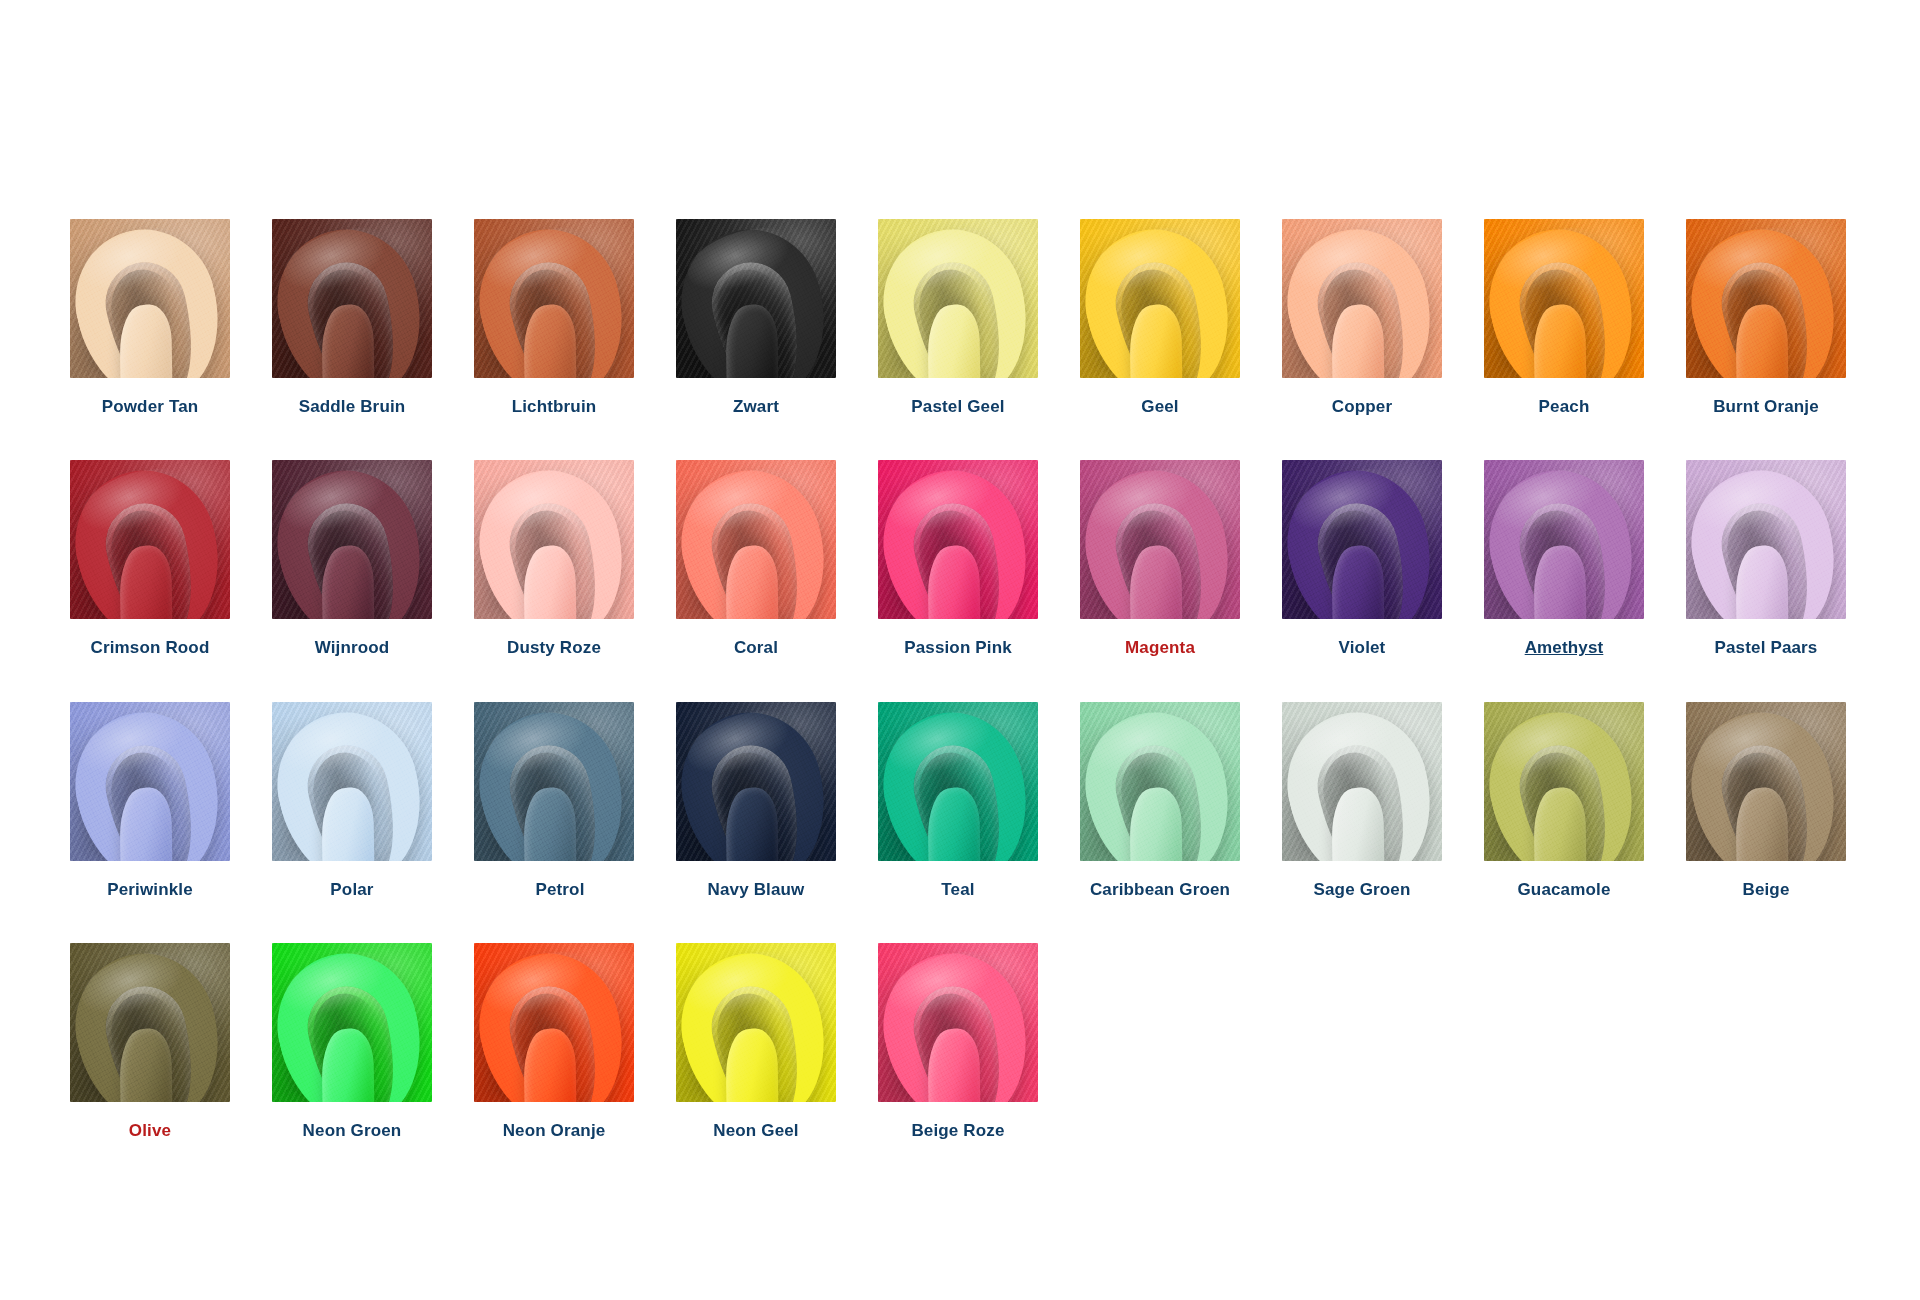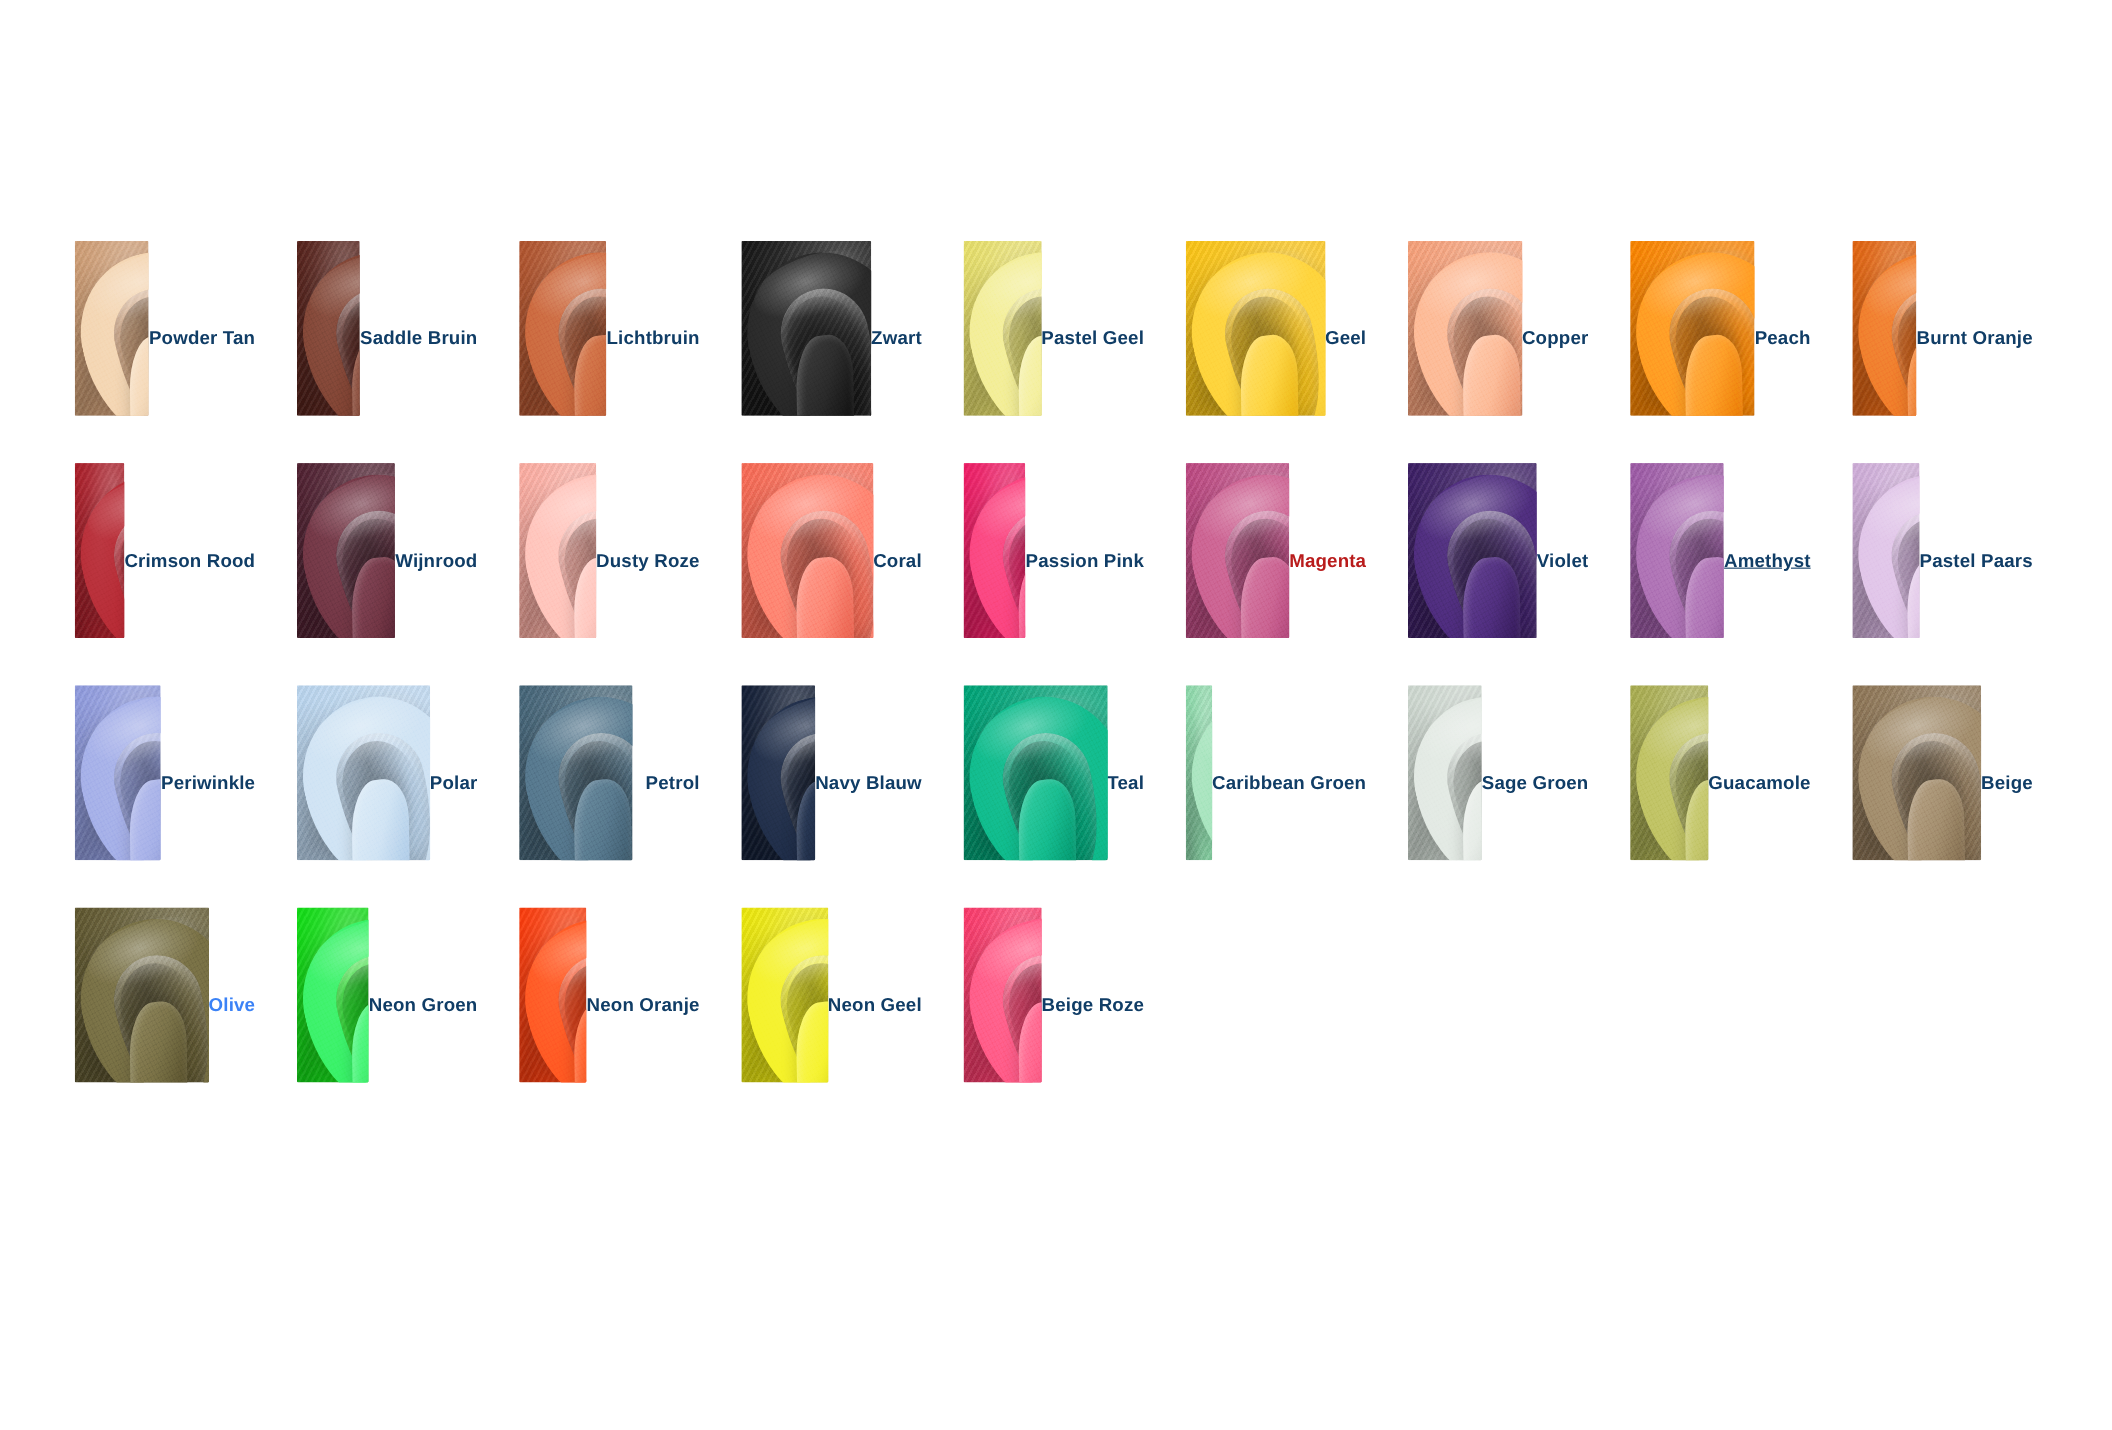--- a/index.html
+++ b/index.html
@@ -36,7 +36,7 @@
   .swatch-cell {
     width: 164px;
     display: flex;
-    flex-direction: row;
+    flex-direction: column;
     align-items: center;
   }
 

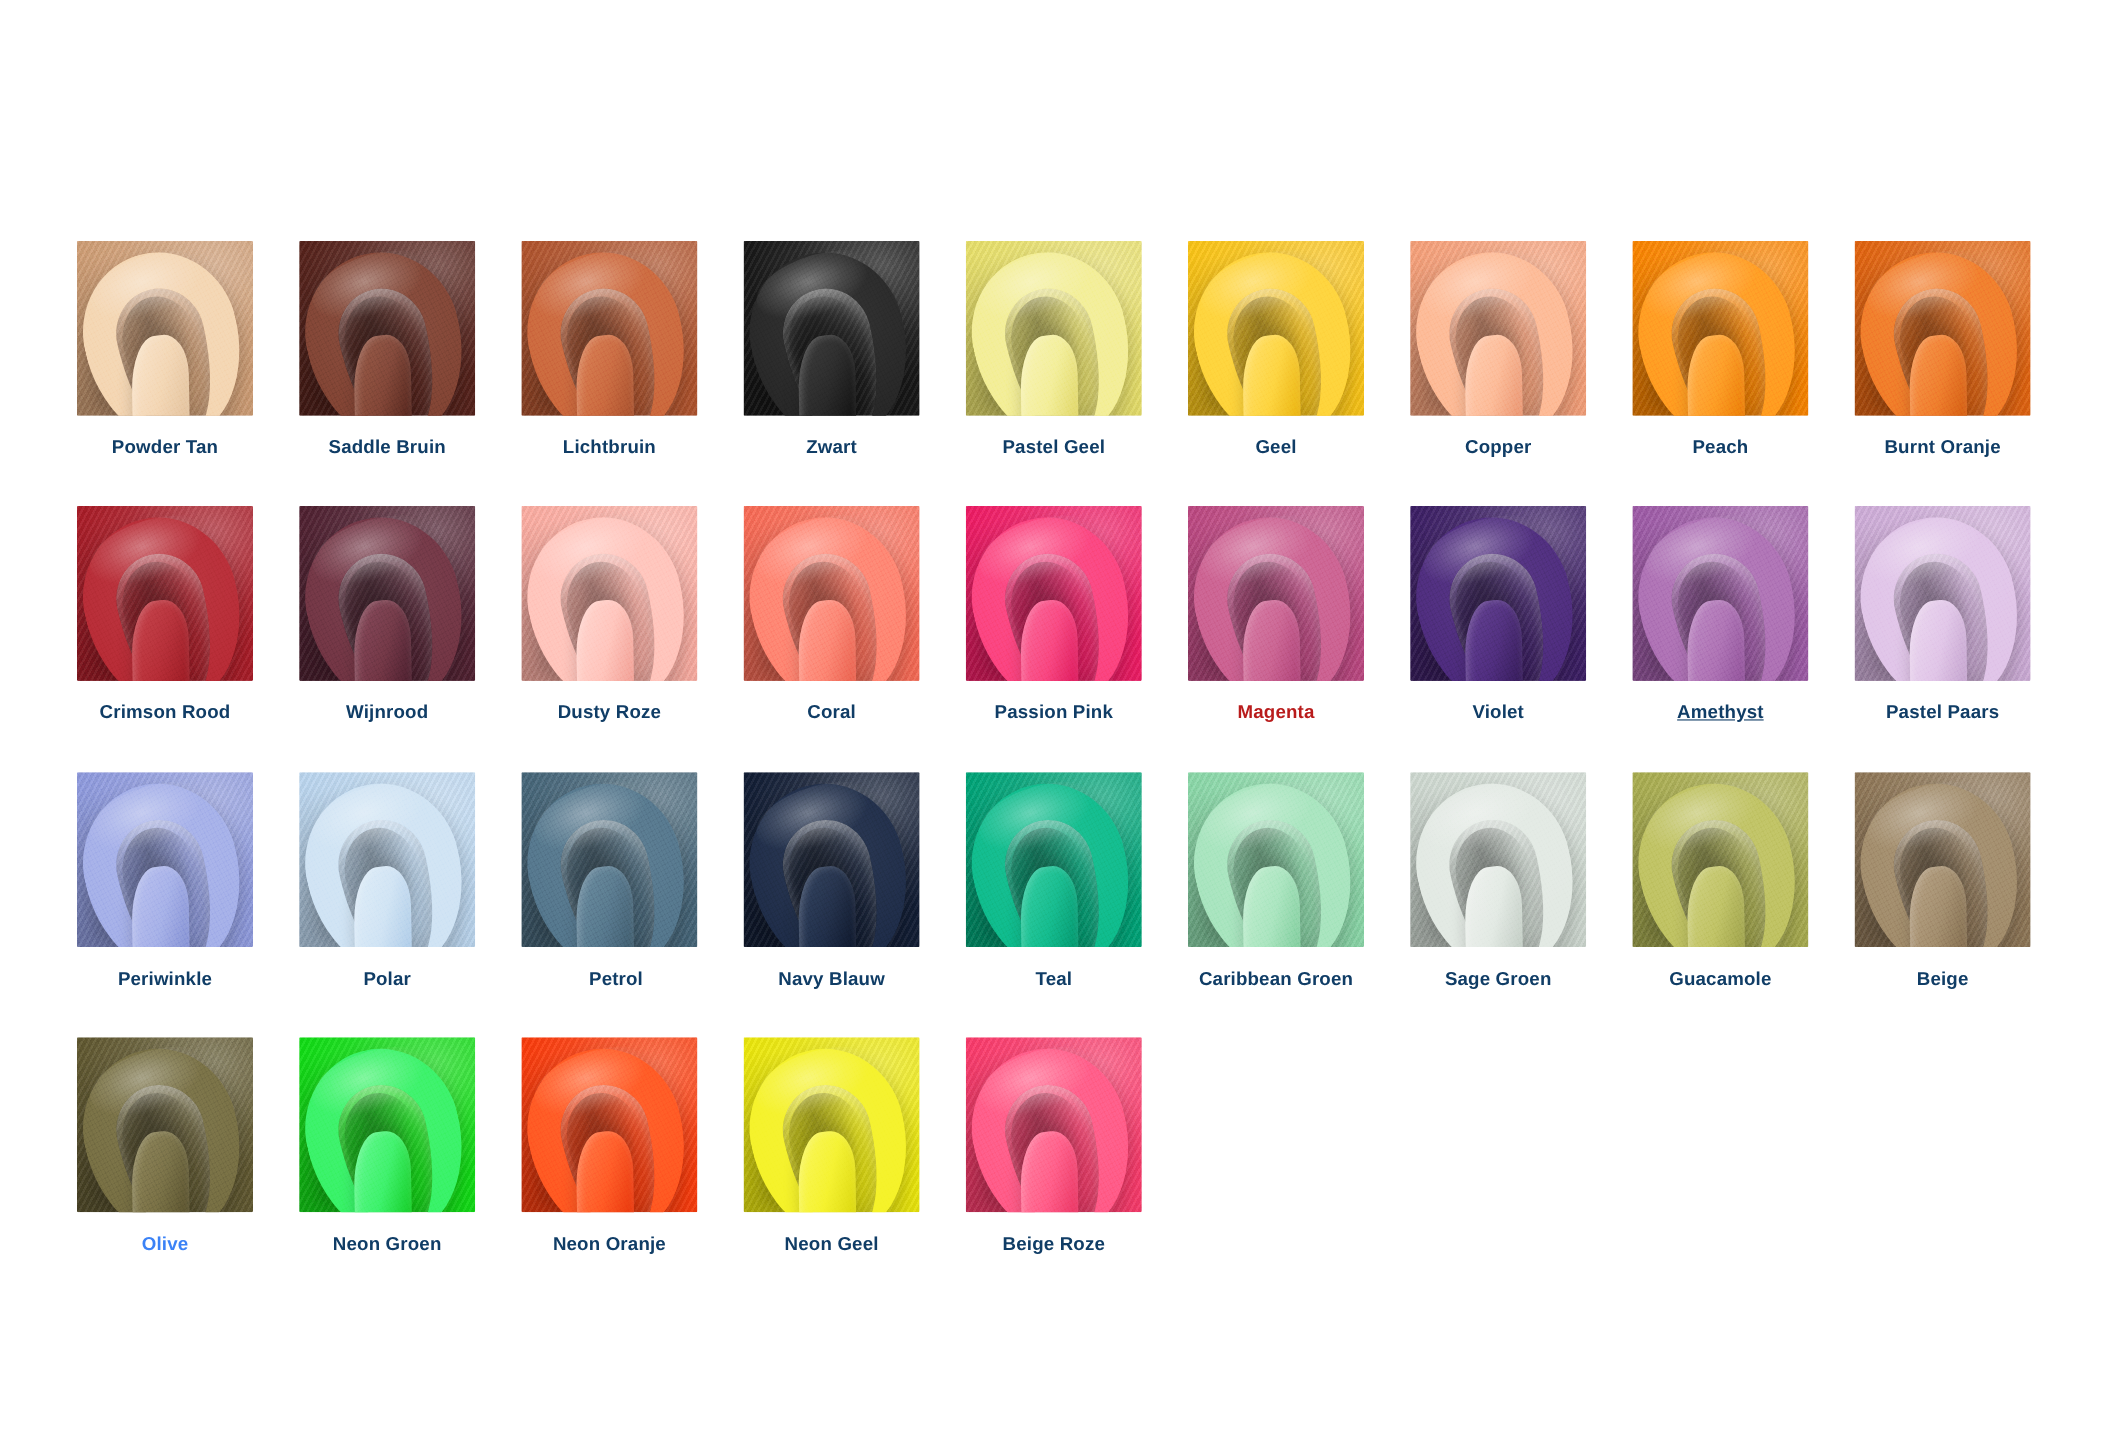--- a/index.html
+++ b/index.html
@@ -458,7 +458,7 @@
       <div class="grain-overlay"></div>
       <div class="vignette-overlay"></div>
     </div>
-    <div class="swatch-label" style="color: #3b82f6;">Olive</div>
+    <div class="swatch-label" style="color: #b91c1c;">Olive</div>
   </div>
       <div class="swatch-cell">
     <div class="swatch-chip" style="--base: #11dd15; --band: #3af168; --band-hi: #5cf98a; --band-lo: #0ec71b;">

